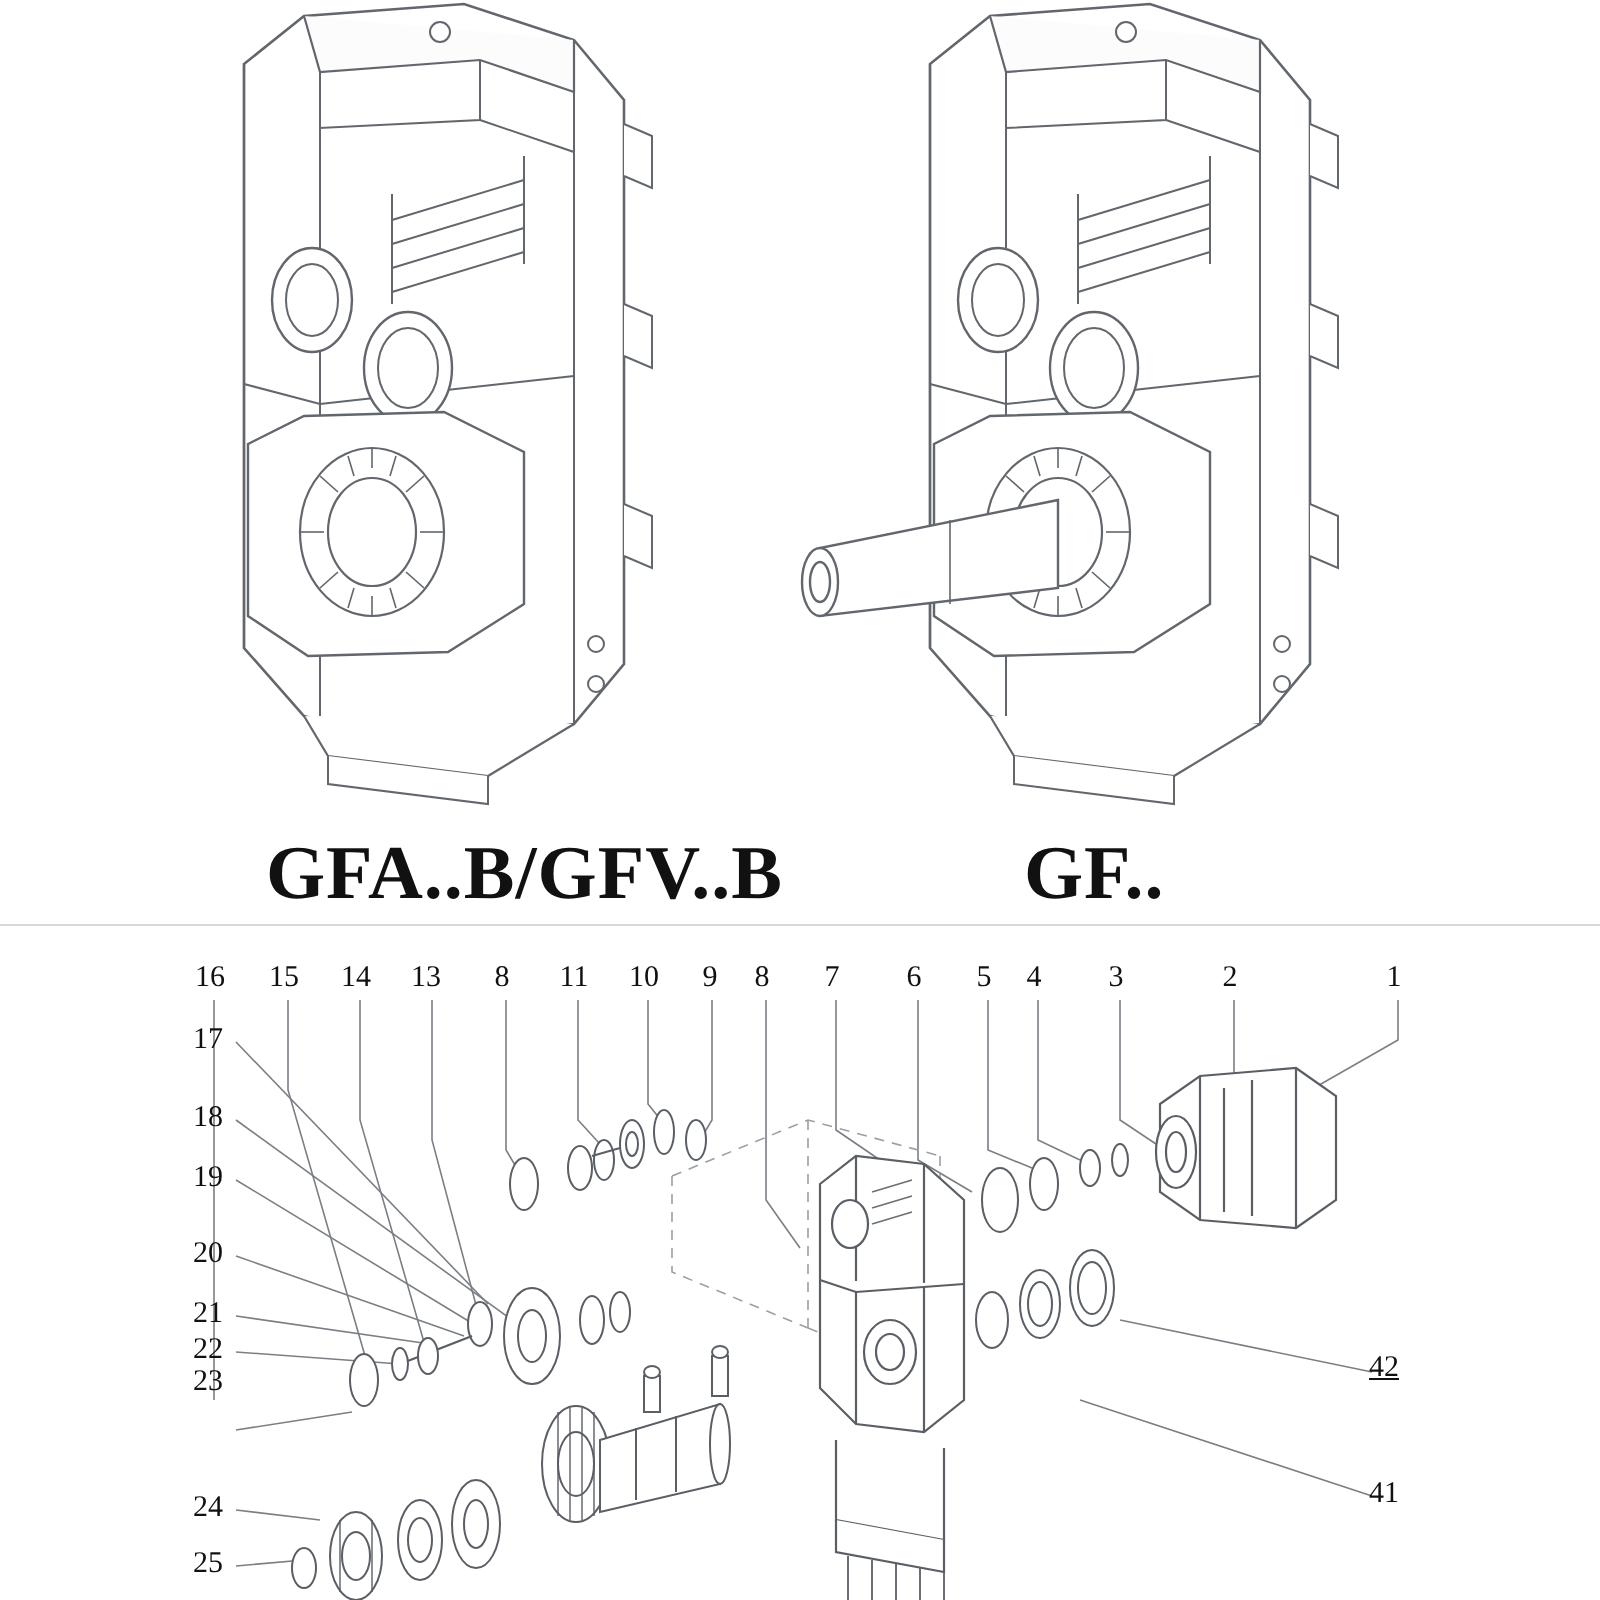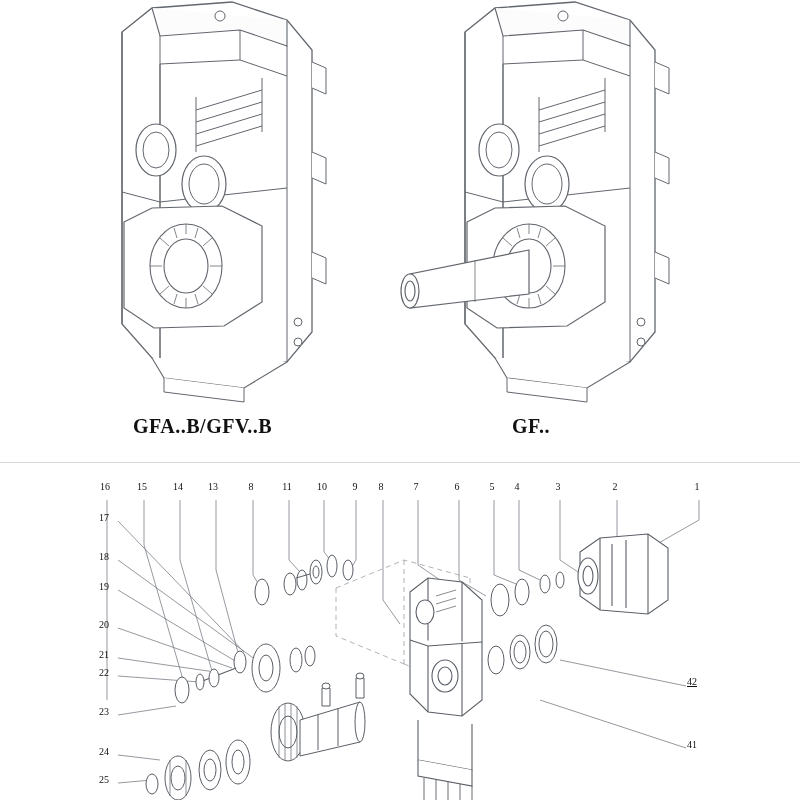--- a/index.html
+++ b/index.html
@@ -31,7 +31,7 @@
     position: absolute;
     font-family: "Liberation Serif", serif;
     font-weight: bold;
-    font-size: 20px;
+    font-size: 38px;
     letter-spacing: 0.5px;
     color: #111111;
     white-space: nowrap;

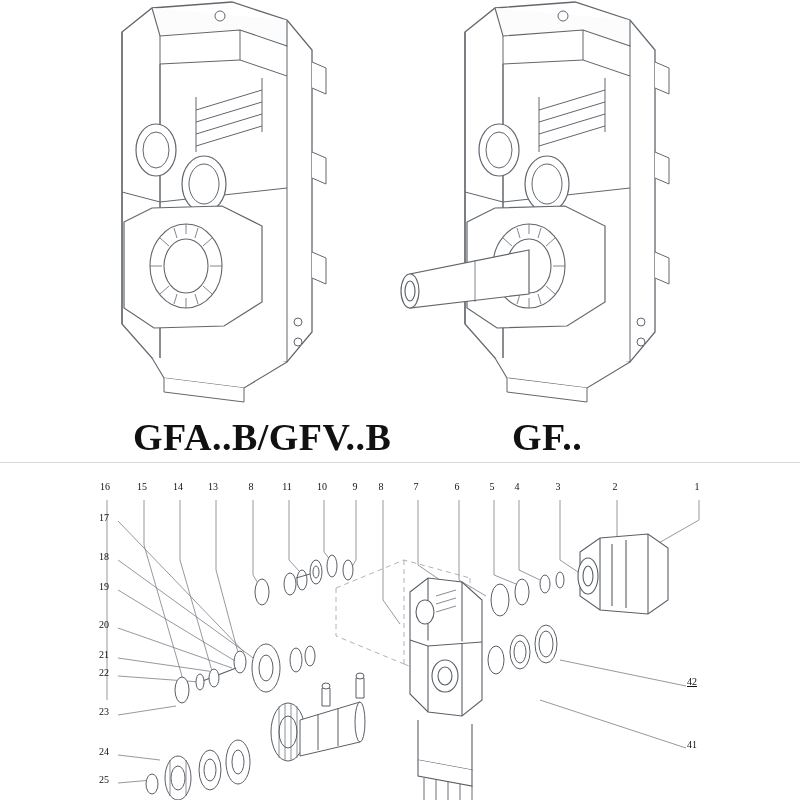--- a/index.html
+++ b/index.html
@@ -42,7 +42,7 @@
   .callout {
     position: absolute;
     font-family: "Liberation Serif", serif;
-    font-size: 10px;
+    font-size: 15px;
     color: #111111;
     white-space: nowrap;
     text-align: center;

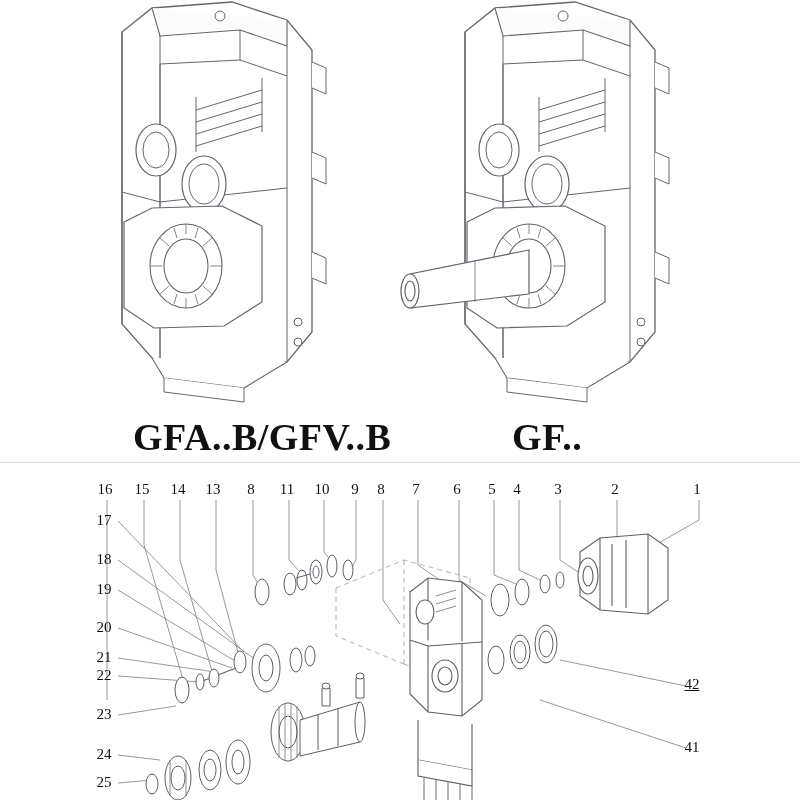--- a/index.html
+++ b/index.html
@@ -322,7 +322,7 @@
       <div class="callout" style="left: 95px; top: 620px; width: 18px;">20</div>
       <div class="callout" style="left: 95px; top: 650px; width: 18px;">21</div>
       <div class="callout" style="left: 95px; top: 668px; width: 18px;">22</div>
-      <div class="callout" style="left: 95px; top: 707px; width: 18px; font-family: Liberation Serif, serif;">23</div>
+      <div class="callout" style="left: 95px; top: 684px; width: 18px; font-family: Liberation Serif, serif;">23</div>
       <div class="callout" style="left: 95px; top: 747px; width: 18px;">24</div>
       <div class="callout" style="left: 95px; top: 775px; width: 18px;">25</div>
       <div class="callout" style="left: 683px; top: 677px; width: 18px; text-decoration: underline;">42</div>

